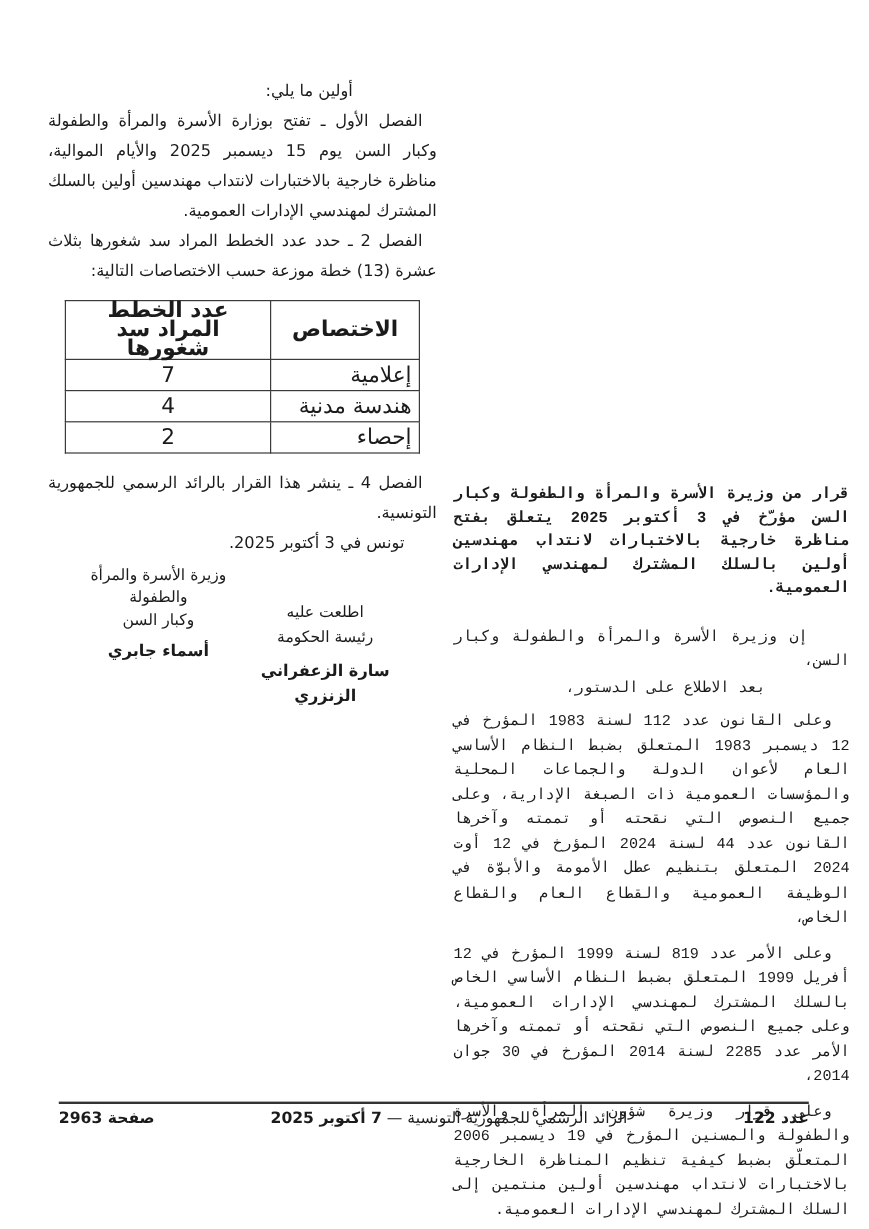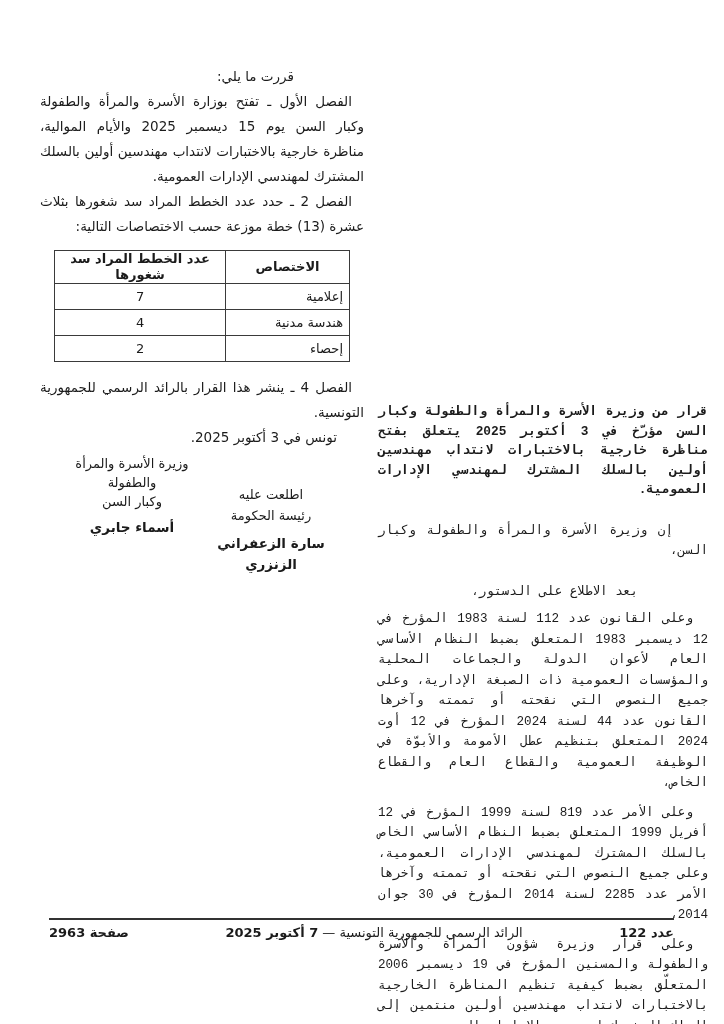--- a/index.html
+++ b/index.html
@@ -75,7 +75,7 @@
 <div class="page">
 
   <div class="col-left">
-    <p class="intro">قررت ما يلي:</p>
+    <p class="intro">أولين ما يلي:</p>
     <p class="article">الفصل الأول ـ تفتح بوزارة الأسرة والمرأة والطفولة وكبار السن يوم 15 ديسمبر 2025 والأيام الموالية، مناظرة خارجية بالاختبارات لانتداب مهندسين أولين بالسلك المشترك لمهندسي الإدارات العمومية.</p>
     <p class="article">الفصل 2 ـ حدد عدد الخطط المراد سد شغورها بثلاث عشرة (13) خطة موزعة حسب الاختصاصات التالية:</p>
 

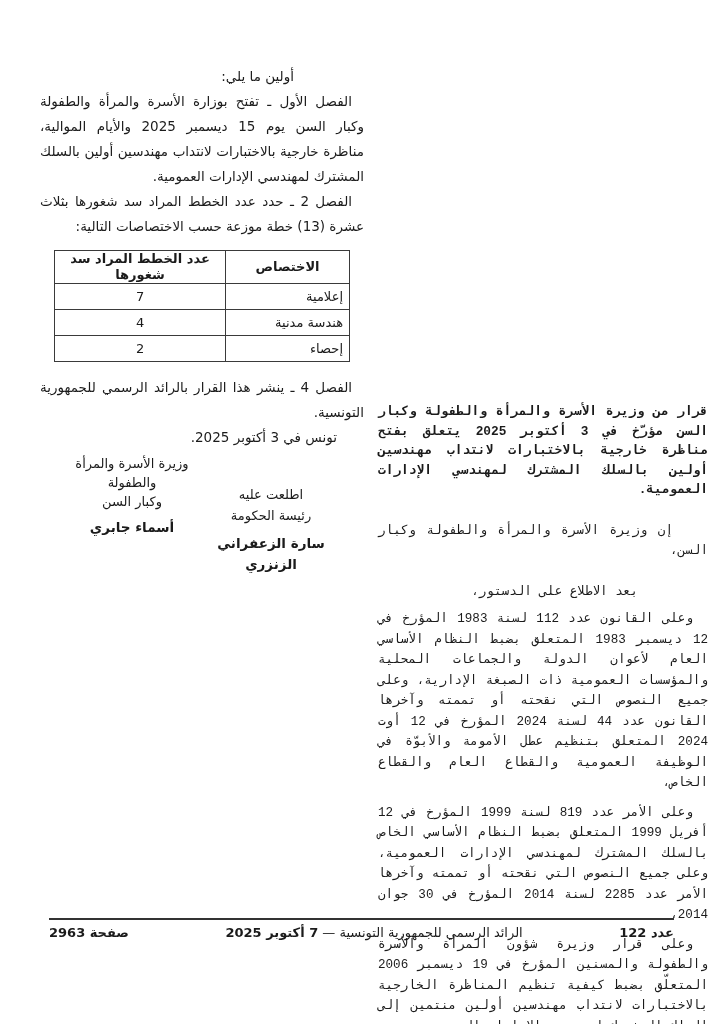--- a/index.html
+++ b/index.html
@@ -29,7 +29,7 @@
     border-collapse:collapse;
     width:296px;
     margin:11px 14px 13px auto;
-    font-size:13px;
+    font-size:18px;
   }
   .spec-table th,.spec-table td{
     border:1.6px solid #3a3a3a;

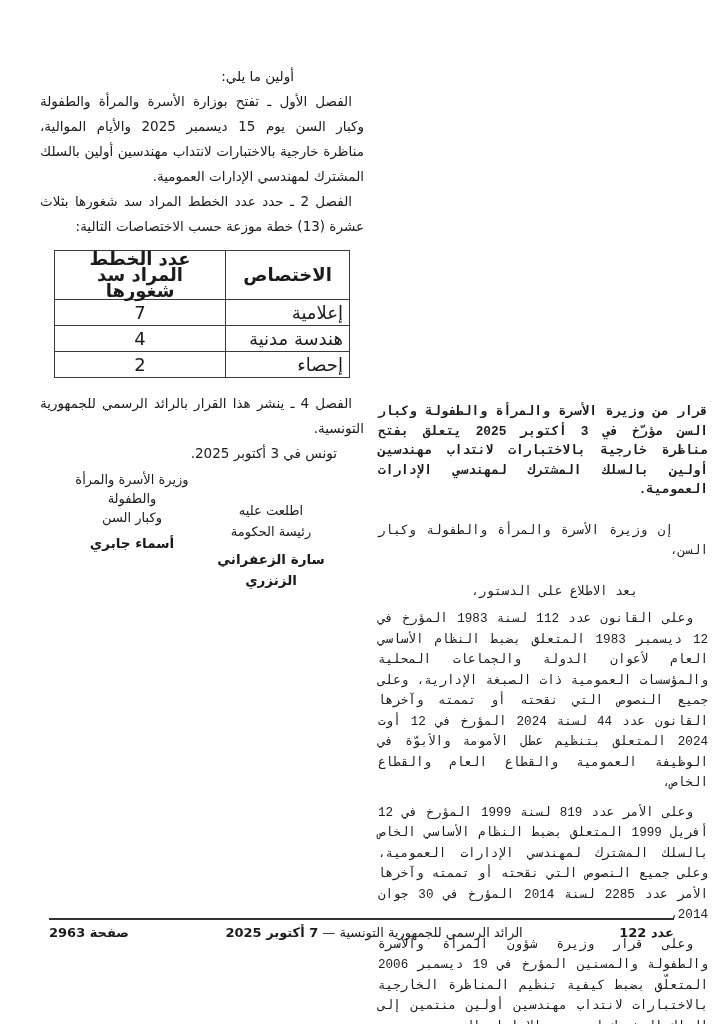--- a/index.html
+++ b/index.html
@@ -53,7 +53,7 @@
     font-weight:bold;font-size:12.8px;line-height:19.5px;
     margin-bottom:21px;
   }
-  .opening{text-indent:35px;margin-bottom:20px;}
+  .opening{text-indent:35px;margin-bottom:2px;}
   .visa-const{text-indent:70px;margin-bottom:7px;}
   .visa{text-indent:15px;margin-bottom:9px;}
   

